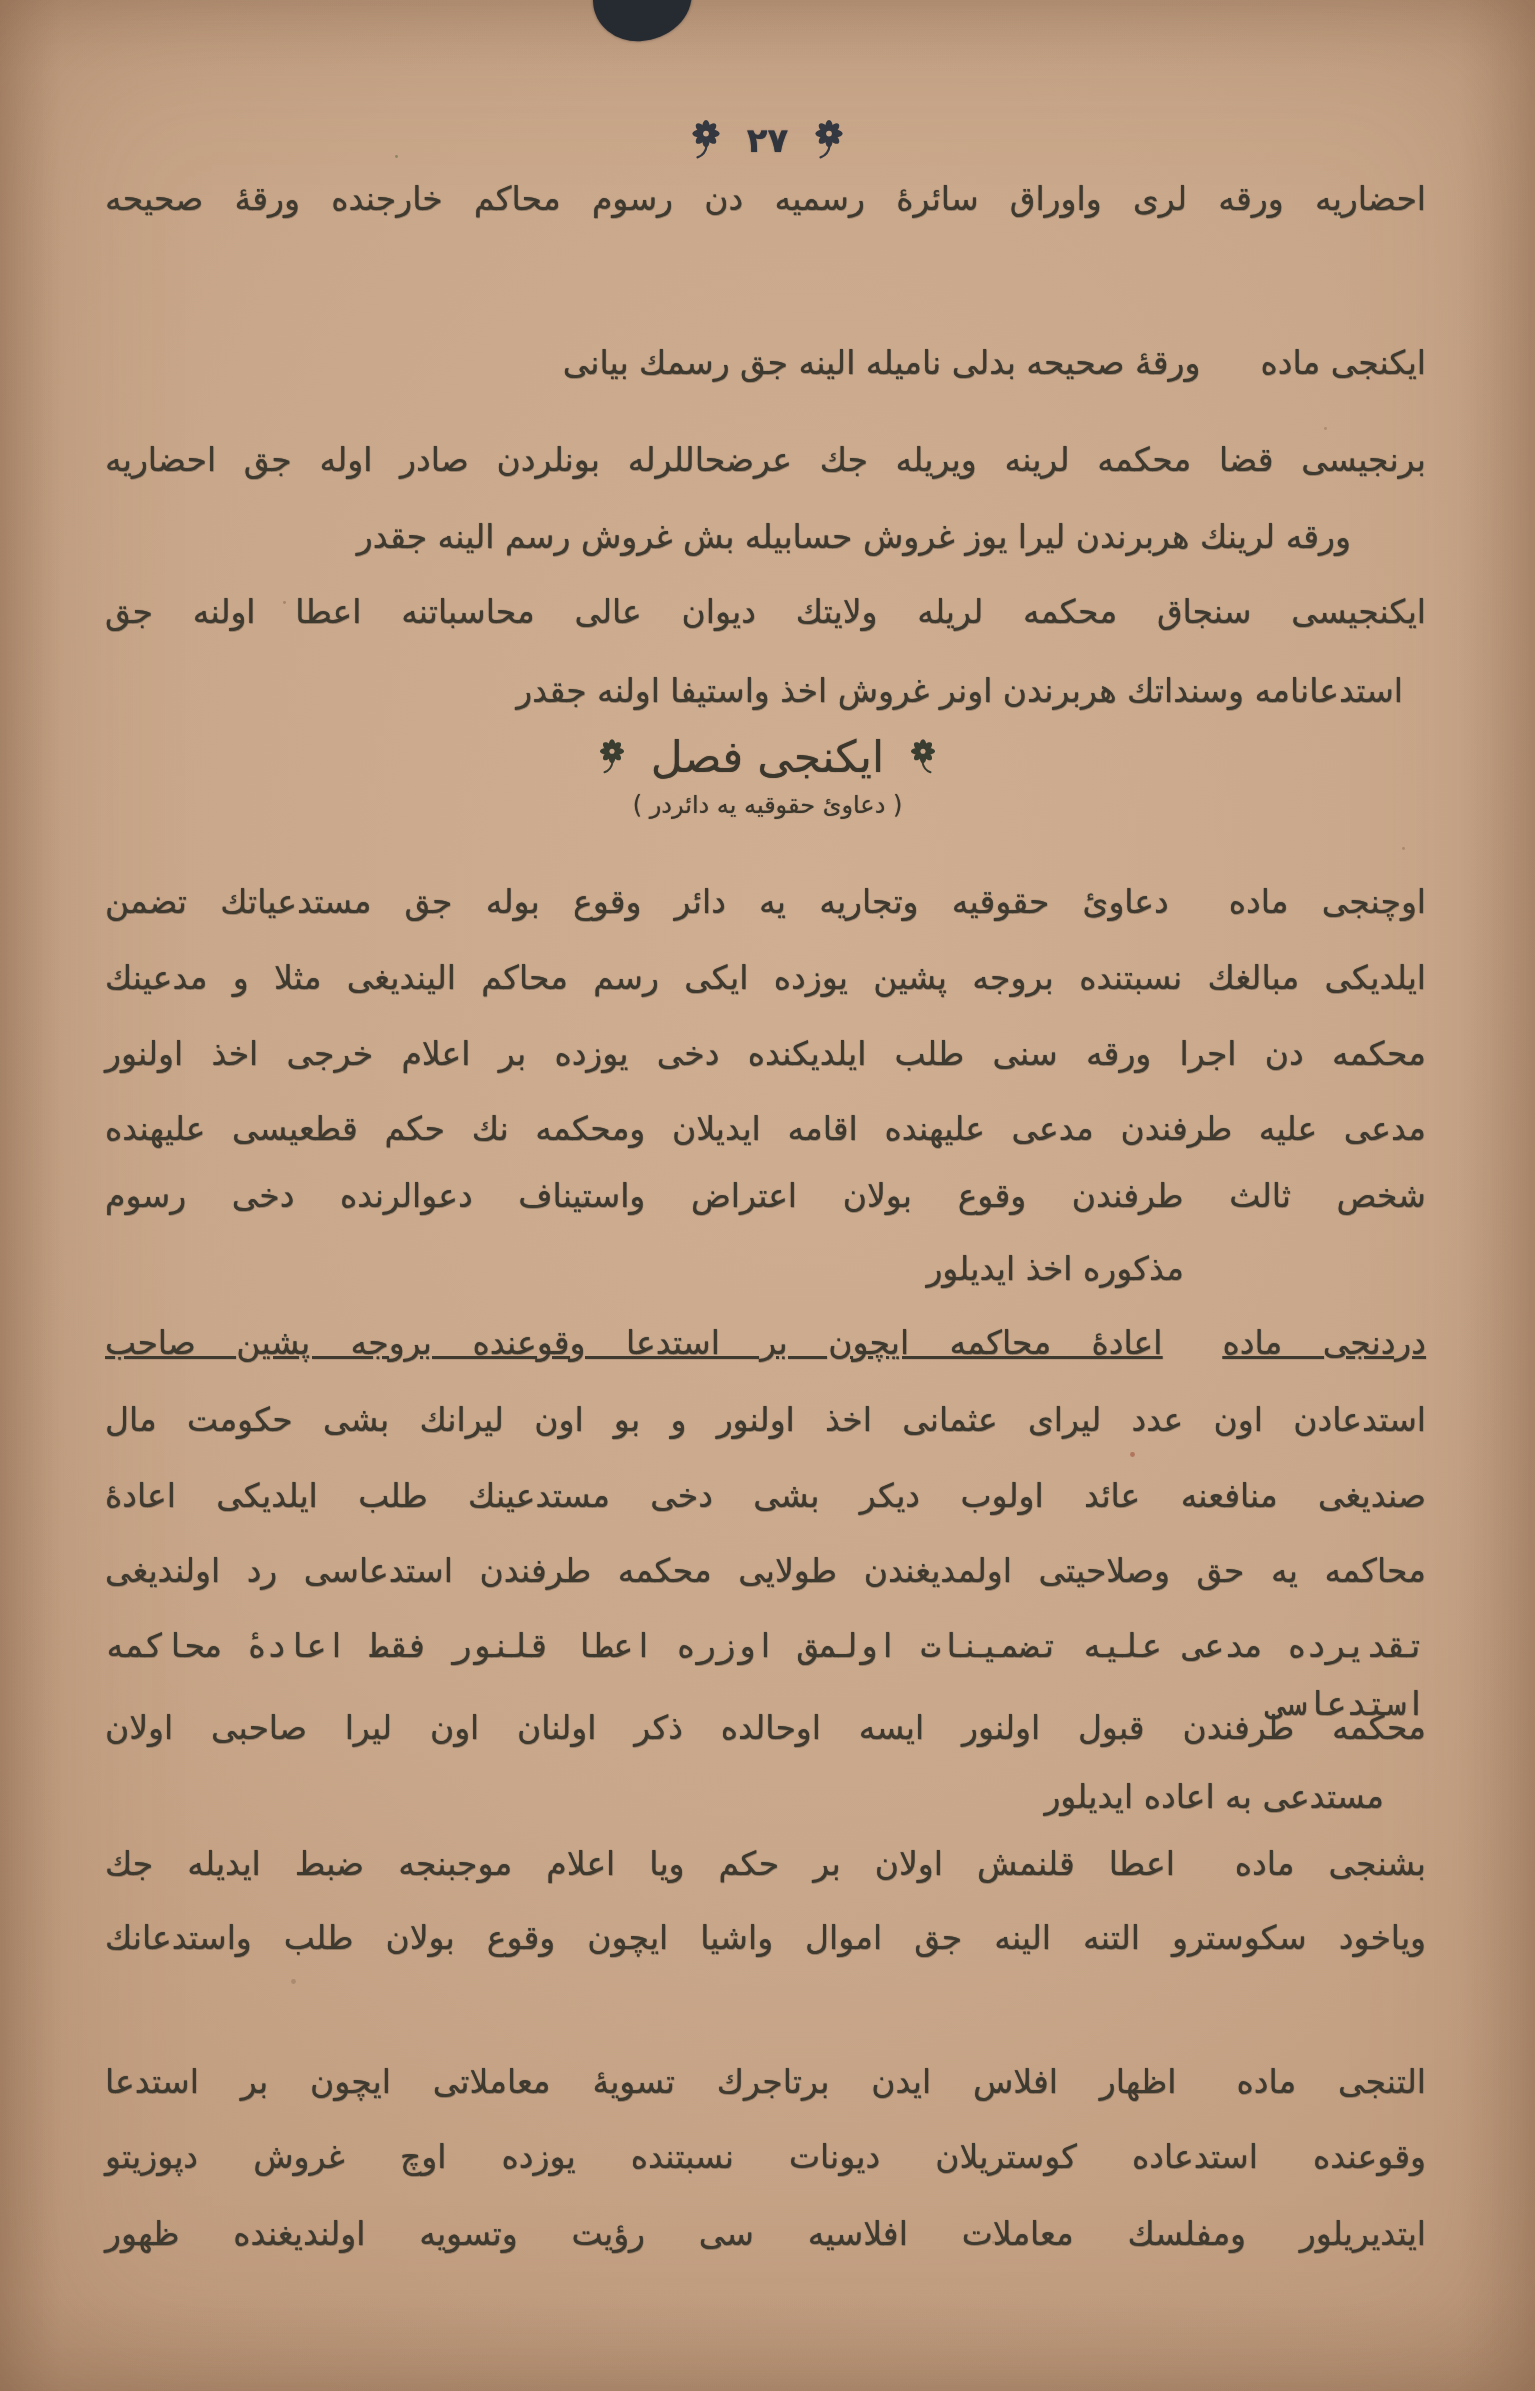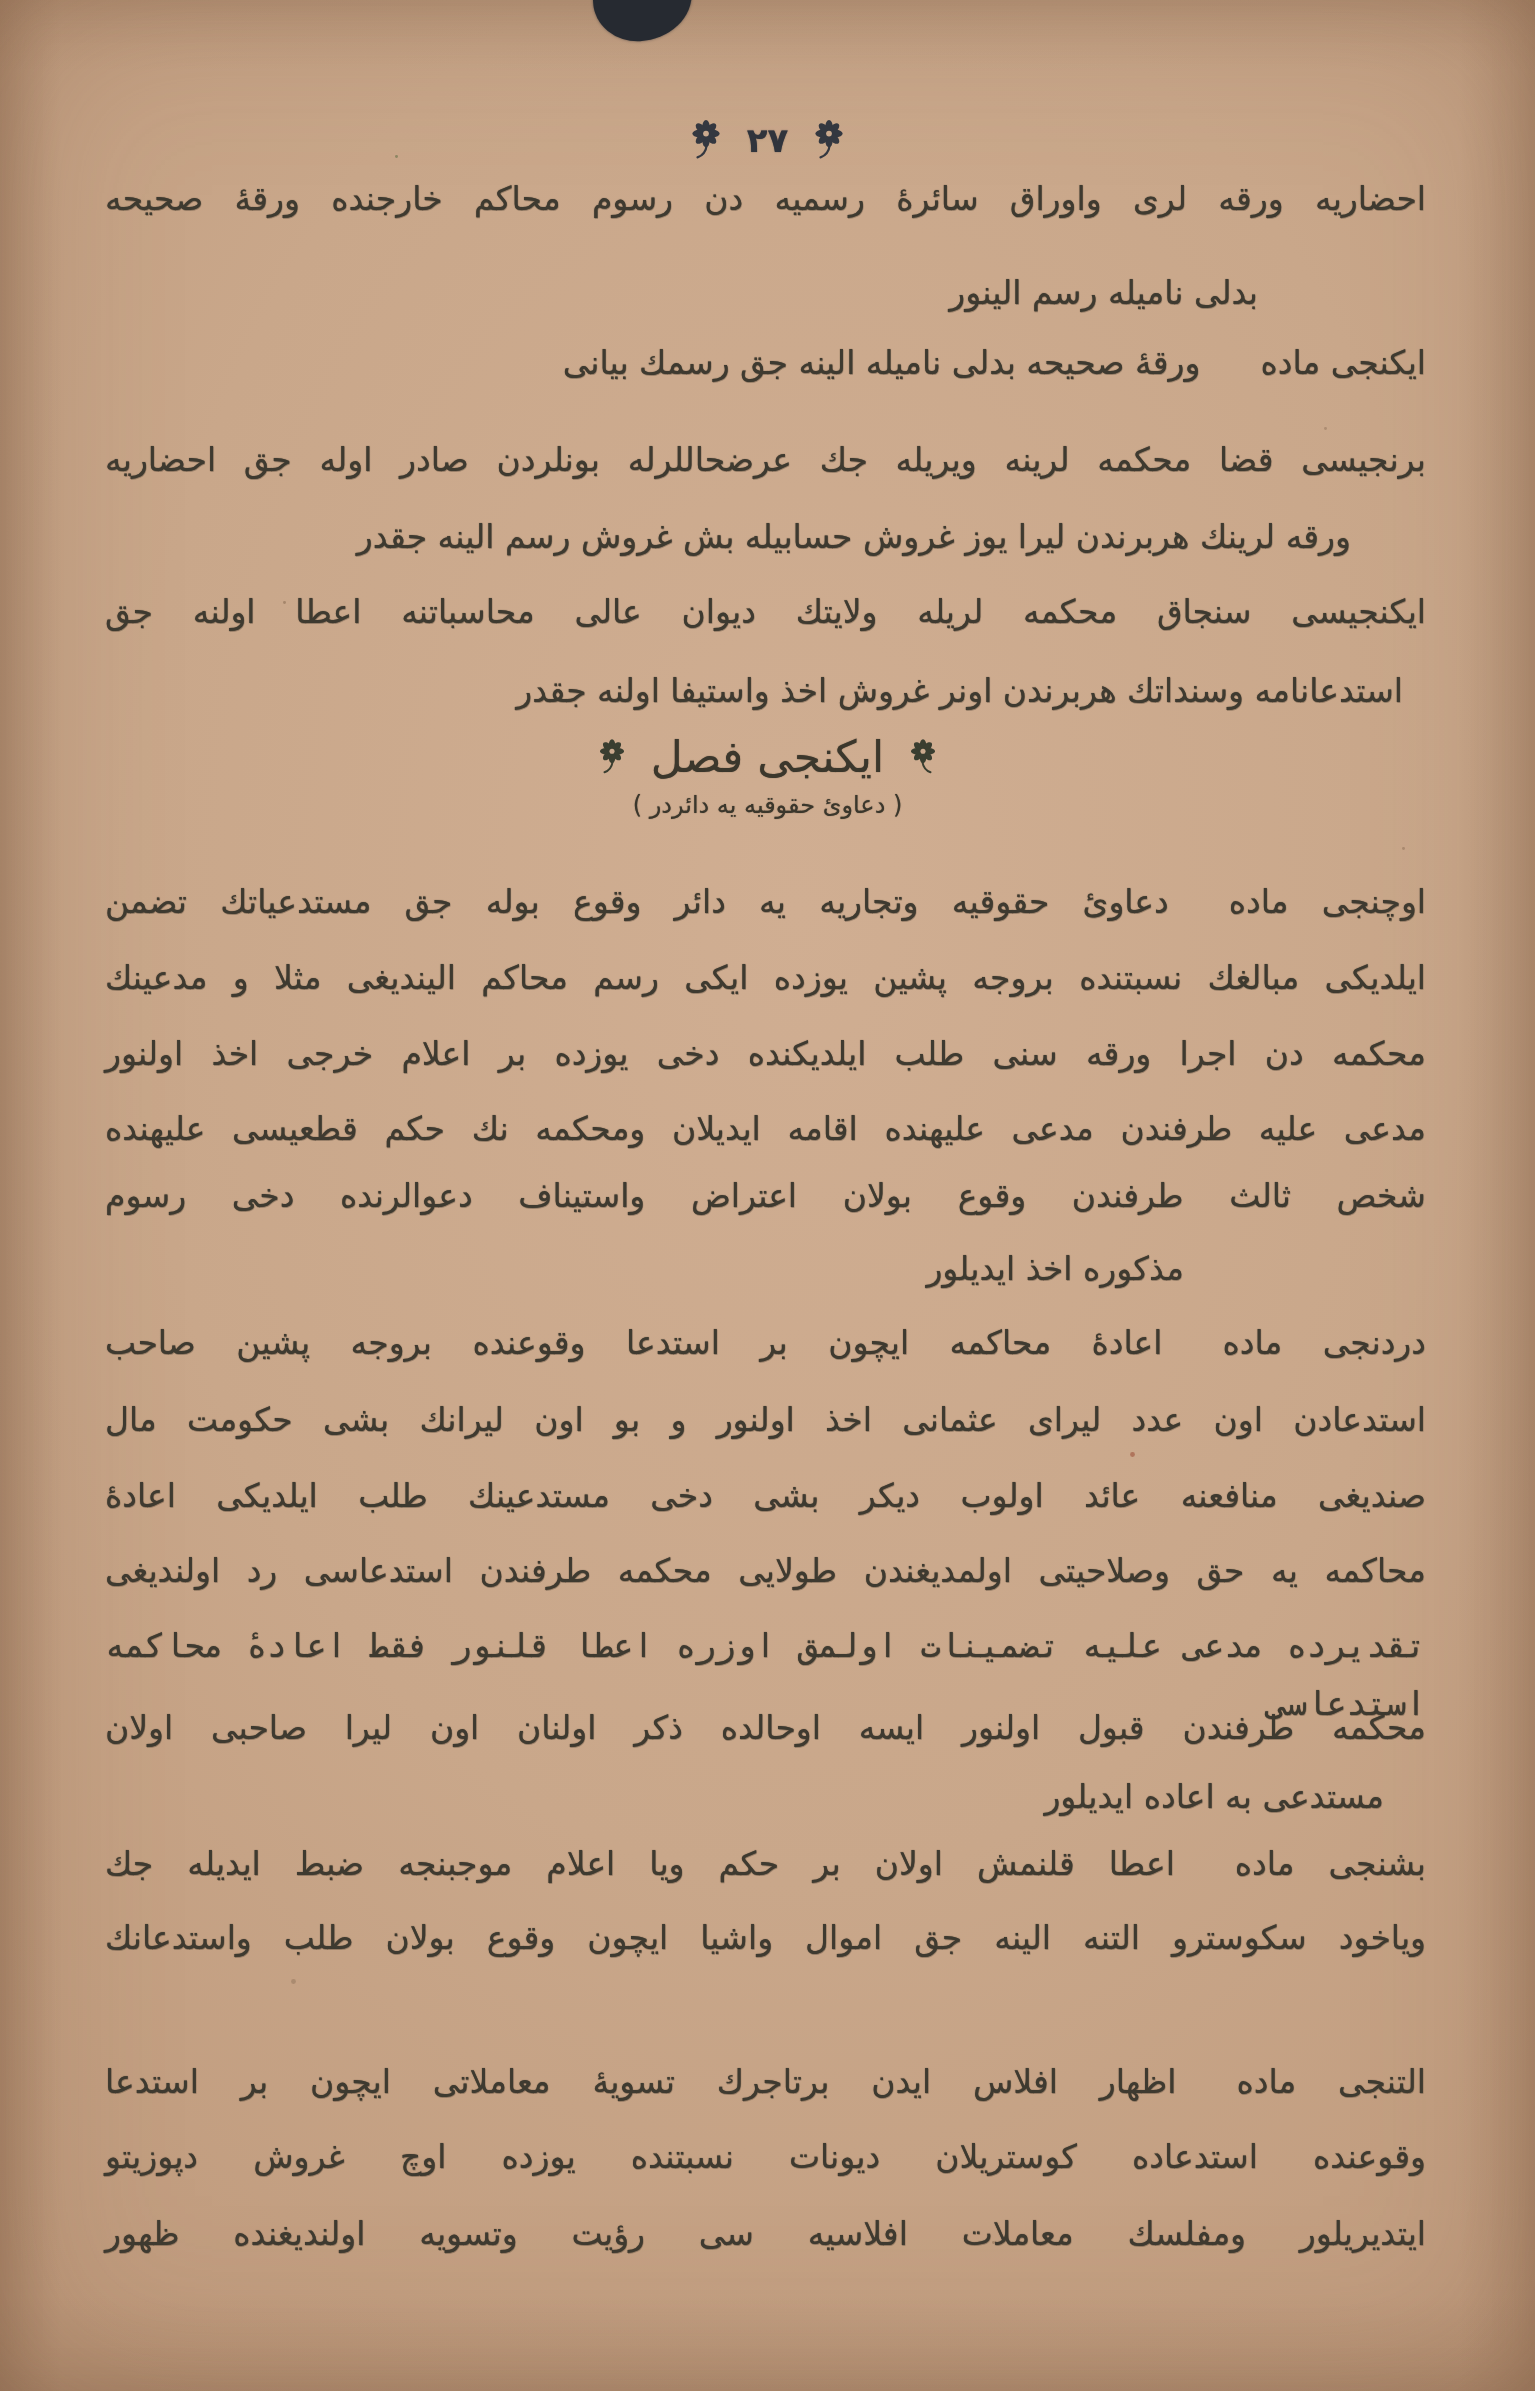--- a/index.html
+++ b/index.html
@@ -101,7 +101,6 @@
   </div>
 
   <div class="bline j" style="top:170px;"><span>احضاريه ورقه لرى واوراق سائرهٔ رسميه دن رسوم محاكم خارجنده ورقهٔ صحيحه</span></div>
-  <div class="bline" style="top:264px;padding-left:0;padding-right:168px;"><span>بدلى ناميله رسم الينور</span></div>
 
   <div class="bline" style="top:334px;">
     <span>ايكنجى ماده</span><span class="label-gap"></span><span>ورقهٔ صحيحه بدلى ناميله الينه جق رسمك بيانى</span>

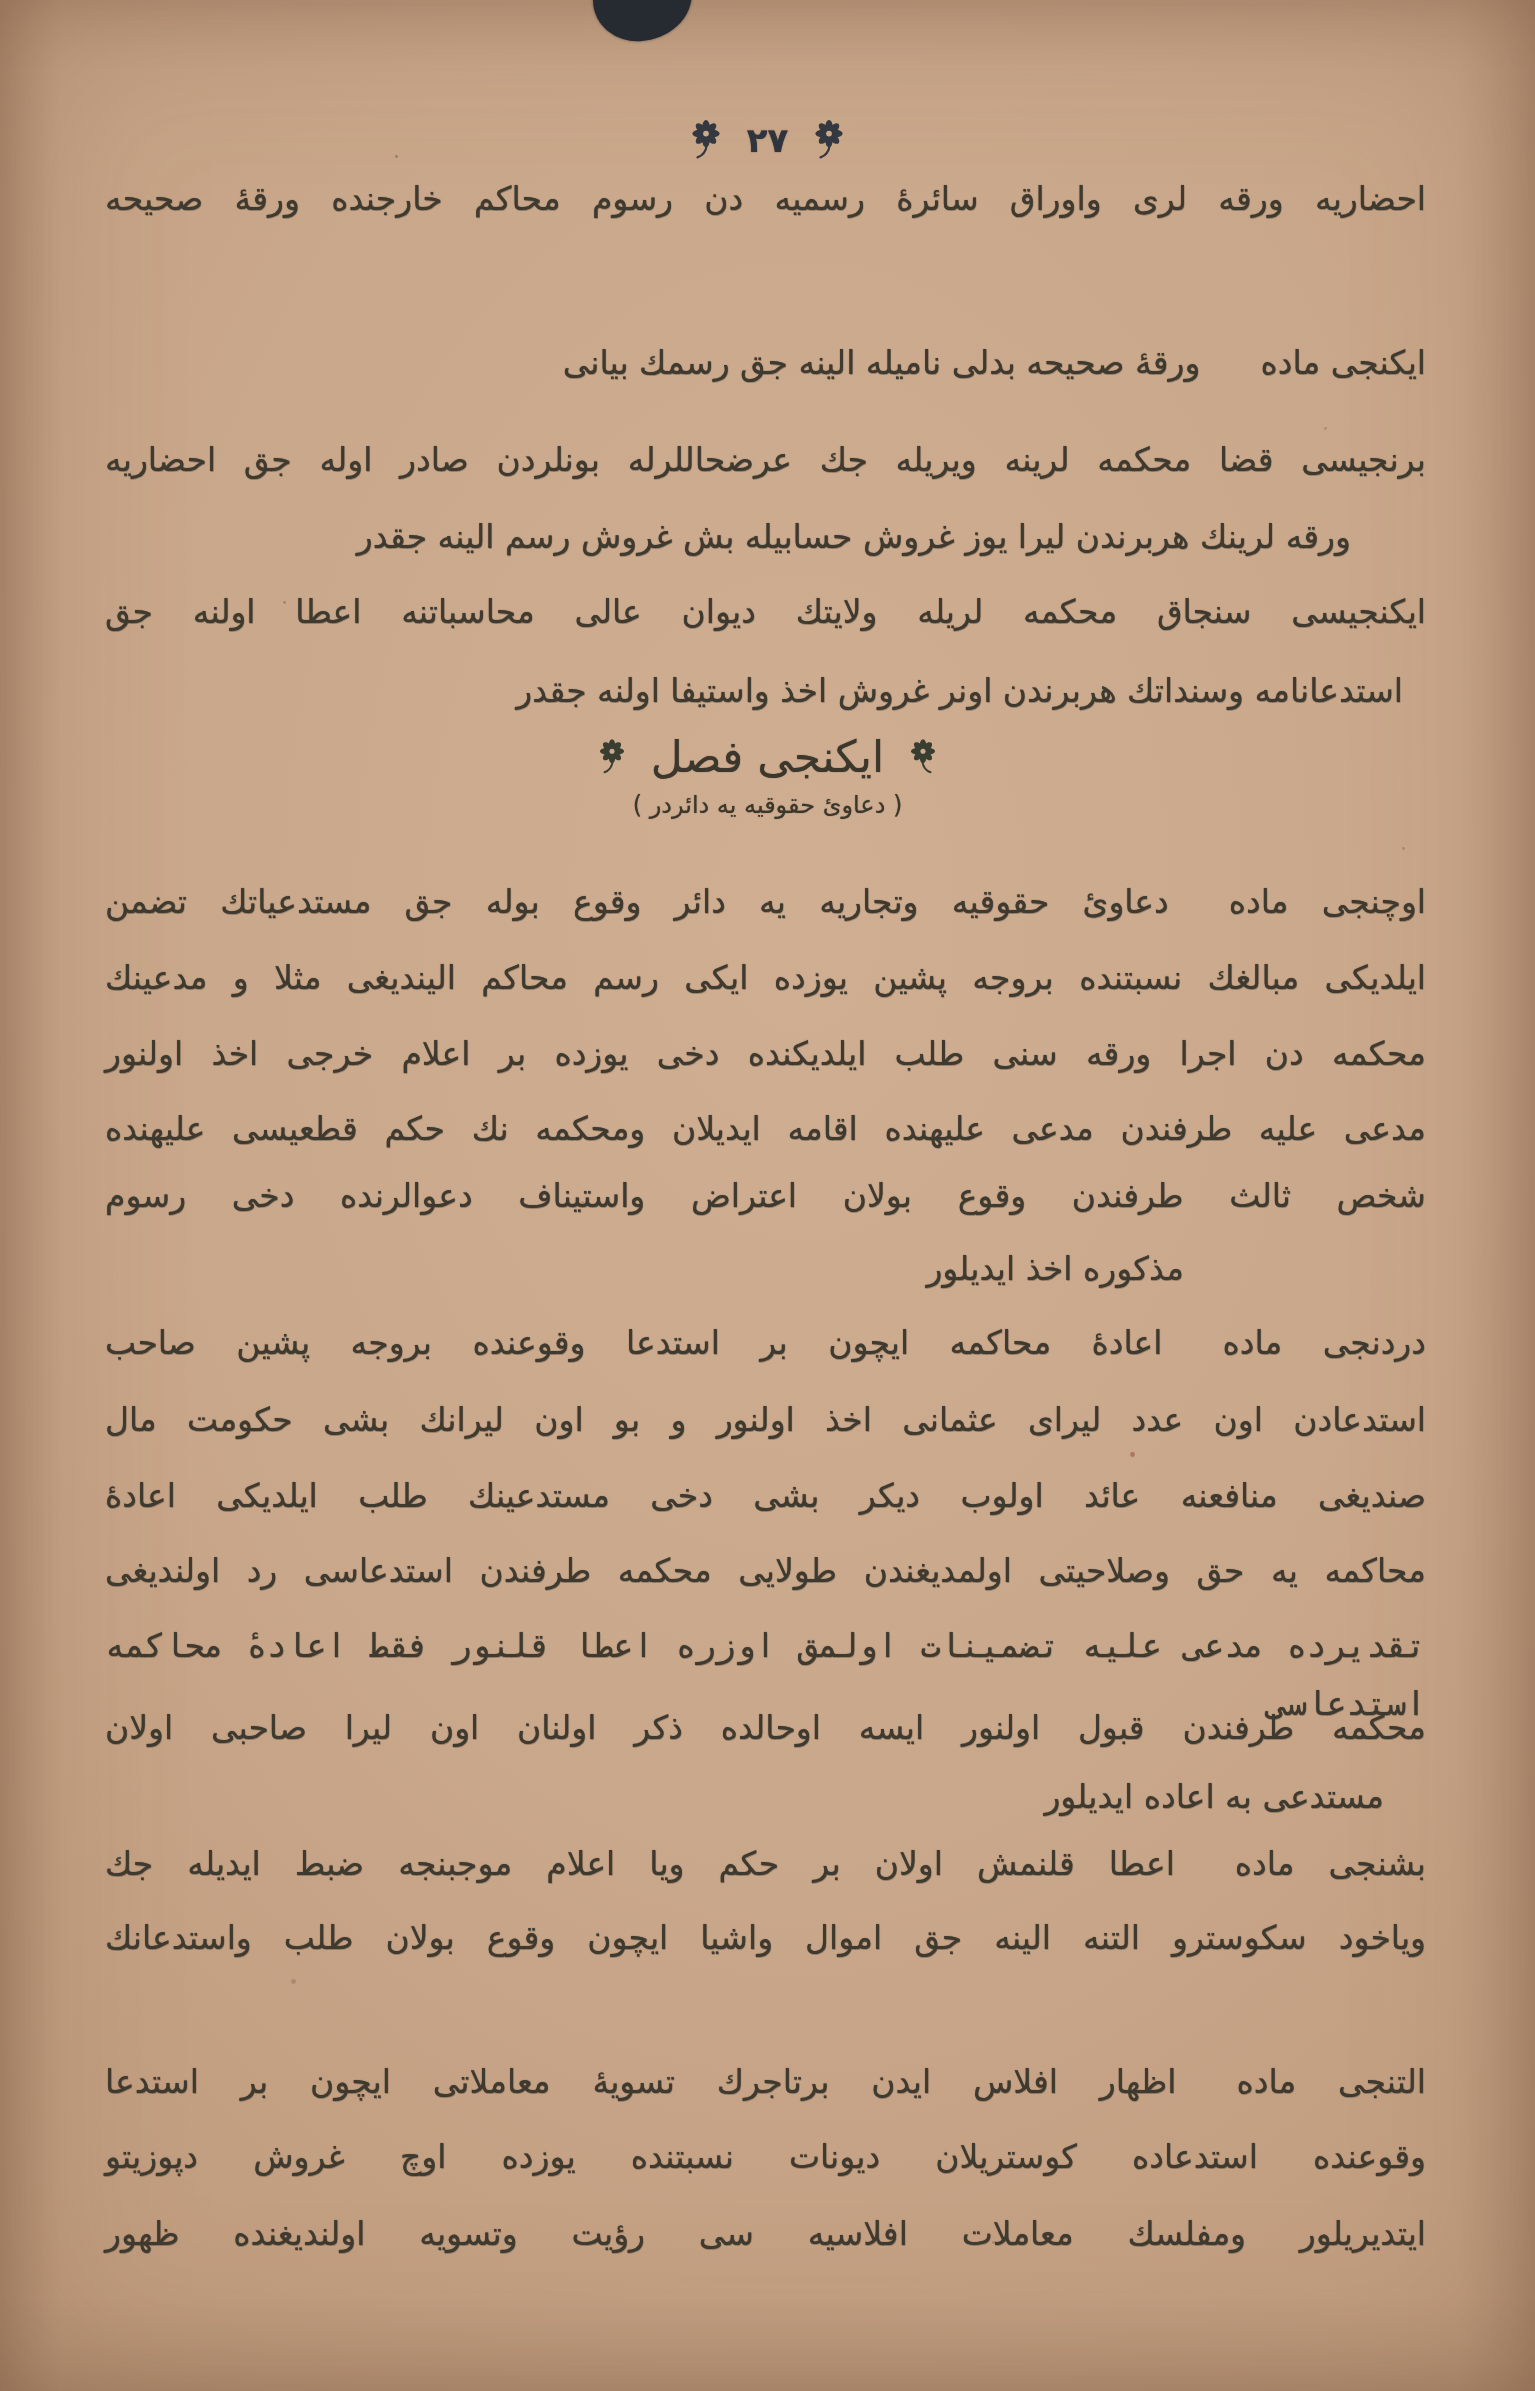--- a/index.html
+++ b/index.html
@@ -156,7 +156,7 @@
   <div class="bline j" style="top:1167px;"><span>شخص ثالث طرفندن وقوع بولان اعتراض واستيناف دعوالرنده دخى رسوم</span></div>
   <div class="bline" style="top:1240px;padding-right:242px;"><span>مذكوره اخذ ايديلور</span></div>
 
-  <div class="bline j" style="top:1314px;">
+  <div class="bline j" style="top:1314px;text-decoration:underline;">
     <span>دردنجى ماده</span><span class="label-gap"></span><span>اعادهٔ محاكمه ايچون بر استدعا وقوعنده بروجه پشين صاحب</span>
   </div>
   <div class="bline j" style="top:1391px;"><span>استدعادن اون عدد ليراى عثمانى اخذ اولنور و بو اون ليرانك بشى حكومت مال</span></div>

